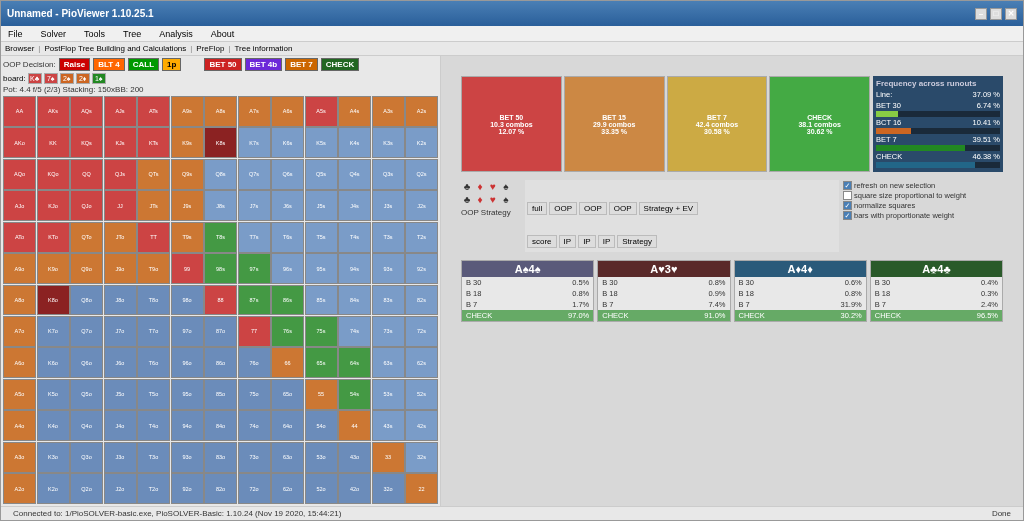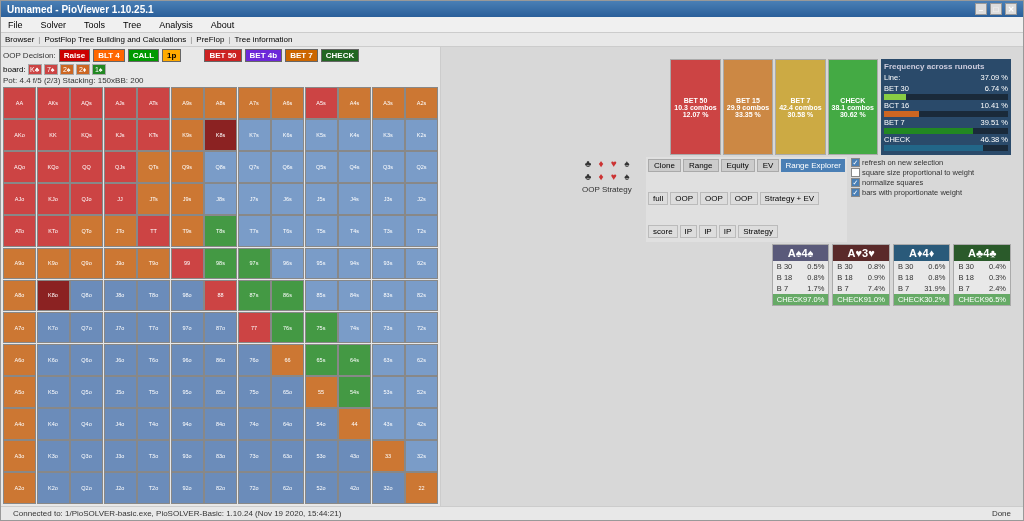--- a/index.html
+++ b/index.html
@@ -22,7 +22,7 @@
     .title-bar {
       background: linear-gradient(to bottom, #4a7fb5, #2a5f9a);
       color: white;
-      height: 16px;
+      height: 25px;
       display: flex;
       align-items: center;
       justify-content: space-between;

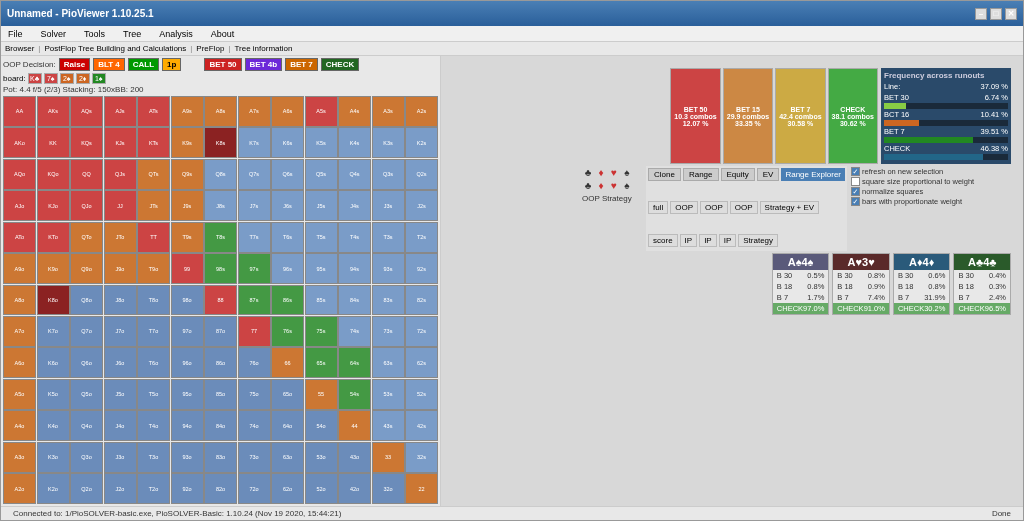--- a/index.html
+++ b/index.html
@@ -163,9 +163,8 @@
       display: flex;
       flex-direction: column;
       background: #d8d8d8;
-      padding: 12px;
-      gap: 2px;
-      align-items: flex-end;
+      padding: 20px;
+      gap: 8px;
     }
     .top-right {
       display: flex;

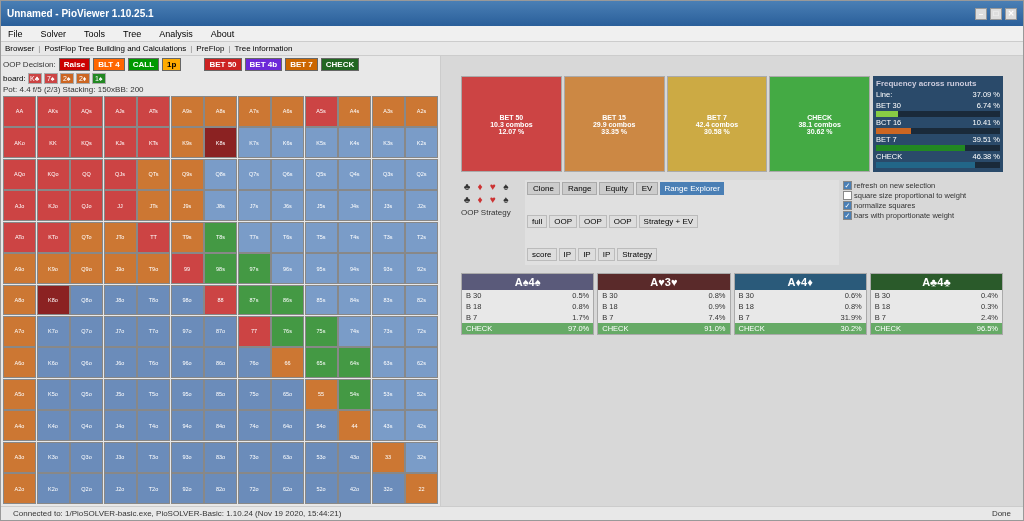--- a/index.html
+++ b/index.html
@@ -679,13 +679,6 @@
         </div>
 
         <div class="strategy-panel" style="flex:1; background:#e0e0e0; padding:2px;">
-          <div class="strategy-tabs">
-            <button class="strat-tab">Clone</button>
-            <button class="strat-tab">Range</button>
-            <button class="strat-tab">Equity</button>
-            <button class="strat-tab">EV</button>
-            <button class="strat-tab range-explorer-btn">Range Explorer</button>
-          </div>
           <div class="strategy-buttons">
             <button class="strat-btn">full</button>
             <button class="strat-btn">OOP</button>

